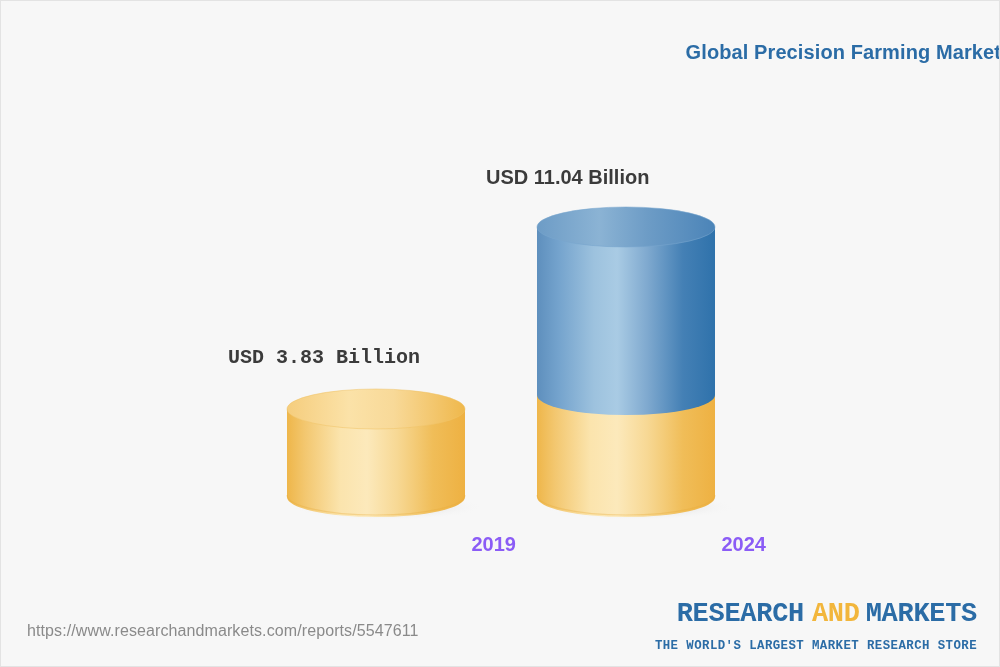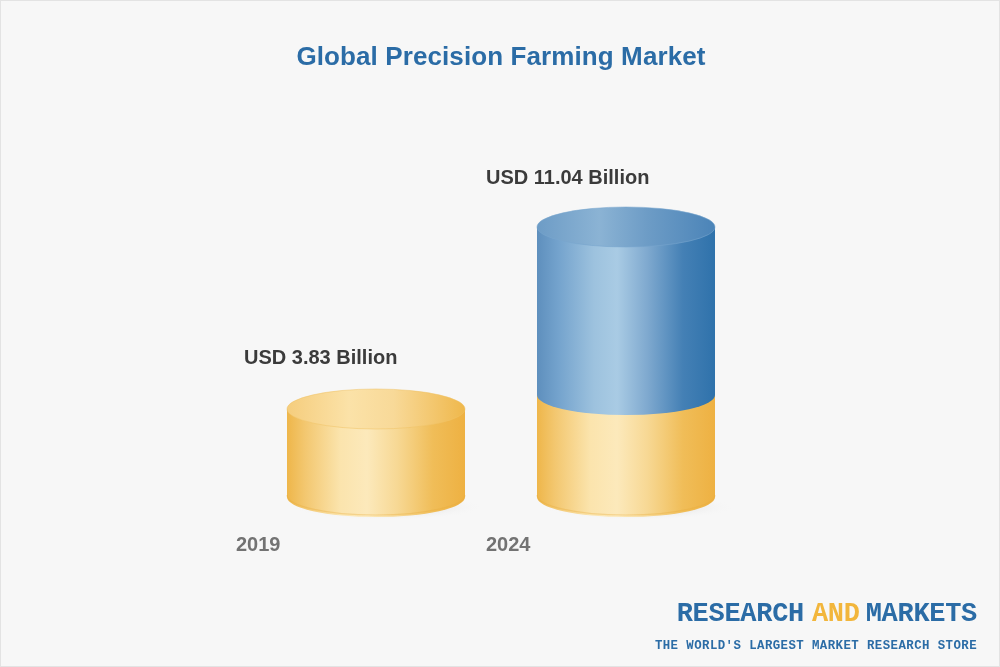--- a/index.html
+++ b/index.html
@@ -29,8 +29,8 @@
     left: 0;
     top: 40px;
     width: 1000px;
-    text-align: center;
-    font-size: 26px;
+    text-align: right;
+    font-size: 20px;
     font-weight: bold;
     color: #2b6ca6;
     letter-spacing: 0.1px;

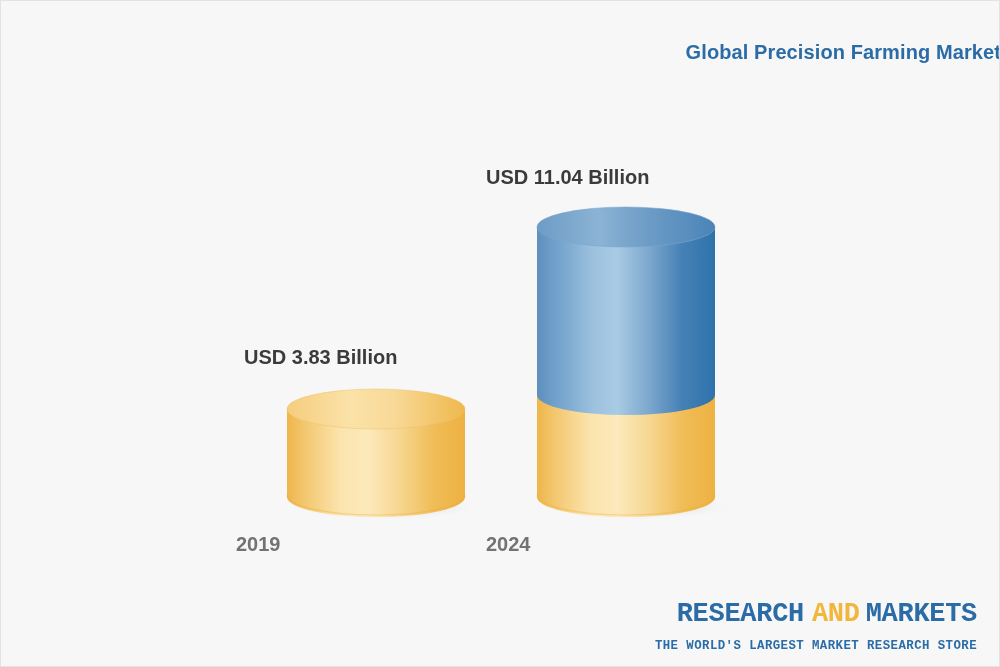--- a/index.html
+++ b/index.html
@@ -168,7 +168,7 @@
 
     <div class="bar-group">
 
-      <div class="value-label" style="left:243px; top:345px; width:280px;">USD 3.83 Billion</div>
+      <div class="value-label" style="left:227px; top:345px; width:280px;font-family:Liberation Mono, monospace;">USD 3.83 Billion</div>
 
       <svg class="cylinder" style="left:278px; top:382px;" width="210" height="140">
 

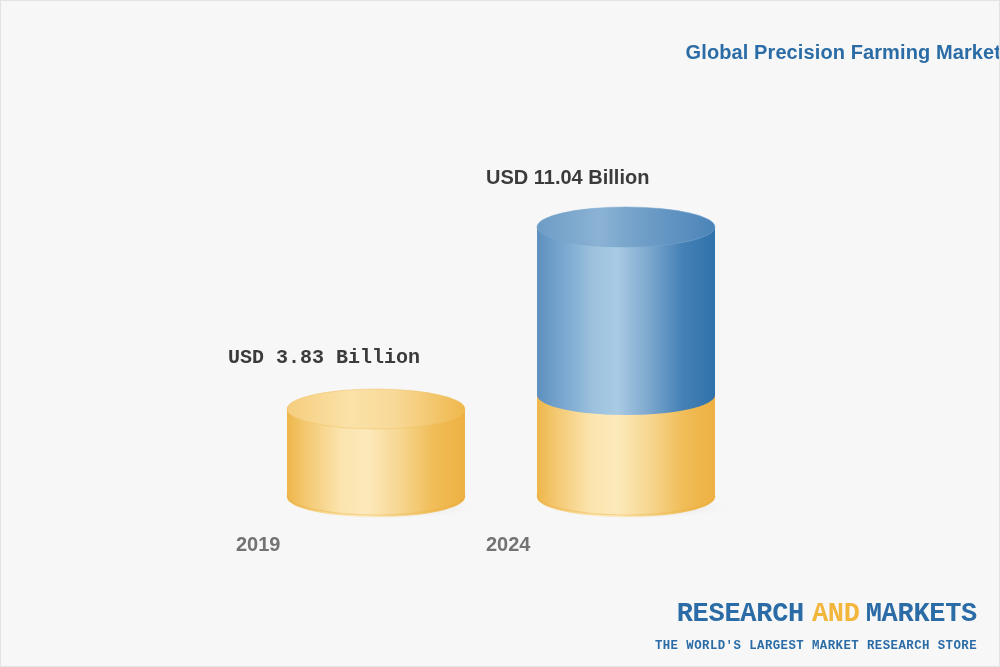--- a/index.html
+++ b/index.html
@@ -69,10 +69,10 @@
 
   .cat-label {
     position: absolute;
-    text-align: left;
+    text-align: right;
     font-size: 20px;
     font-weight: bold;
-    color: #737373;
+    color: #8b5cf6;
     white-space: nowrap;
   }
 

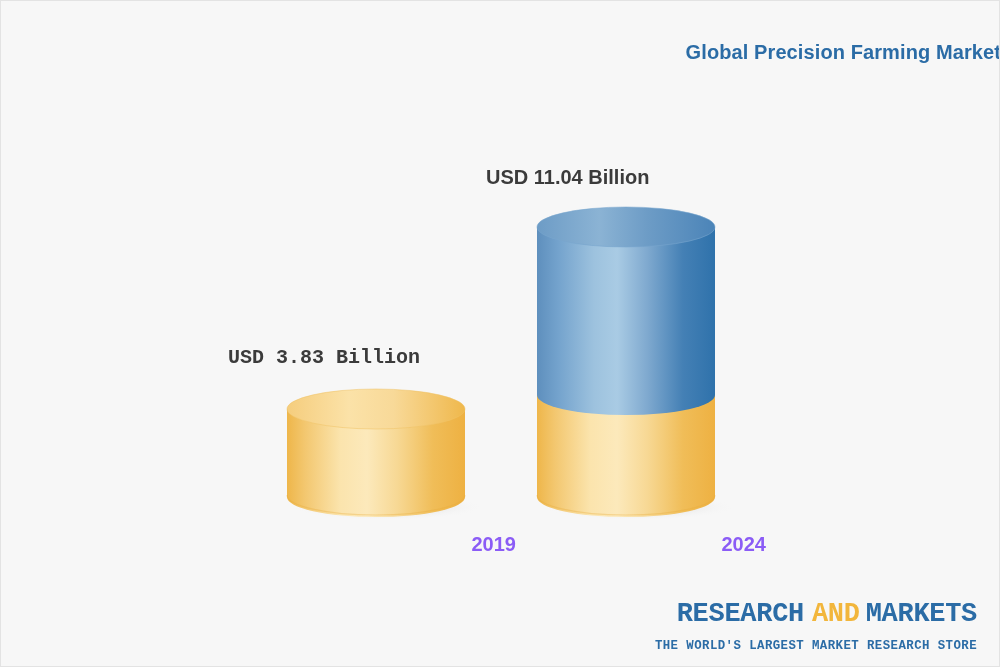--- a/index.html
+++ b/index.html
@@ -207,6 +207,7 @@
 
   </div>
 
+  <a class="footer-url" href="#" style="text-decoration:none;">https://www.researchandmarkets.com/reports/5547611</a>
 
   <div class="logo">
     <div class="logo-main"><span class="logo-word-blue">RESEARCH</span><span style="display:inline-block;width:8px;"></span><span class="logo-word-gold">AND</span><span style="display:inline-block;width:6px;"></span><span class="logo-word-blue">MARKETS</span></div>

